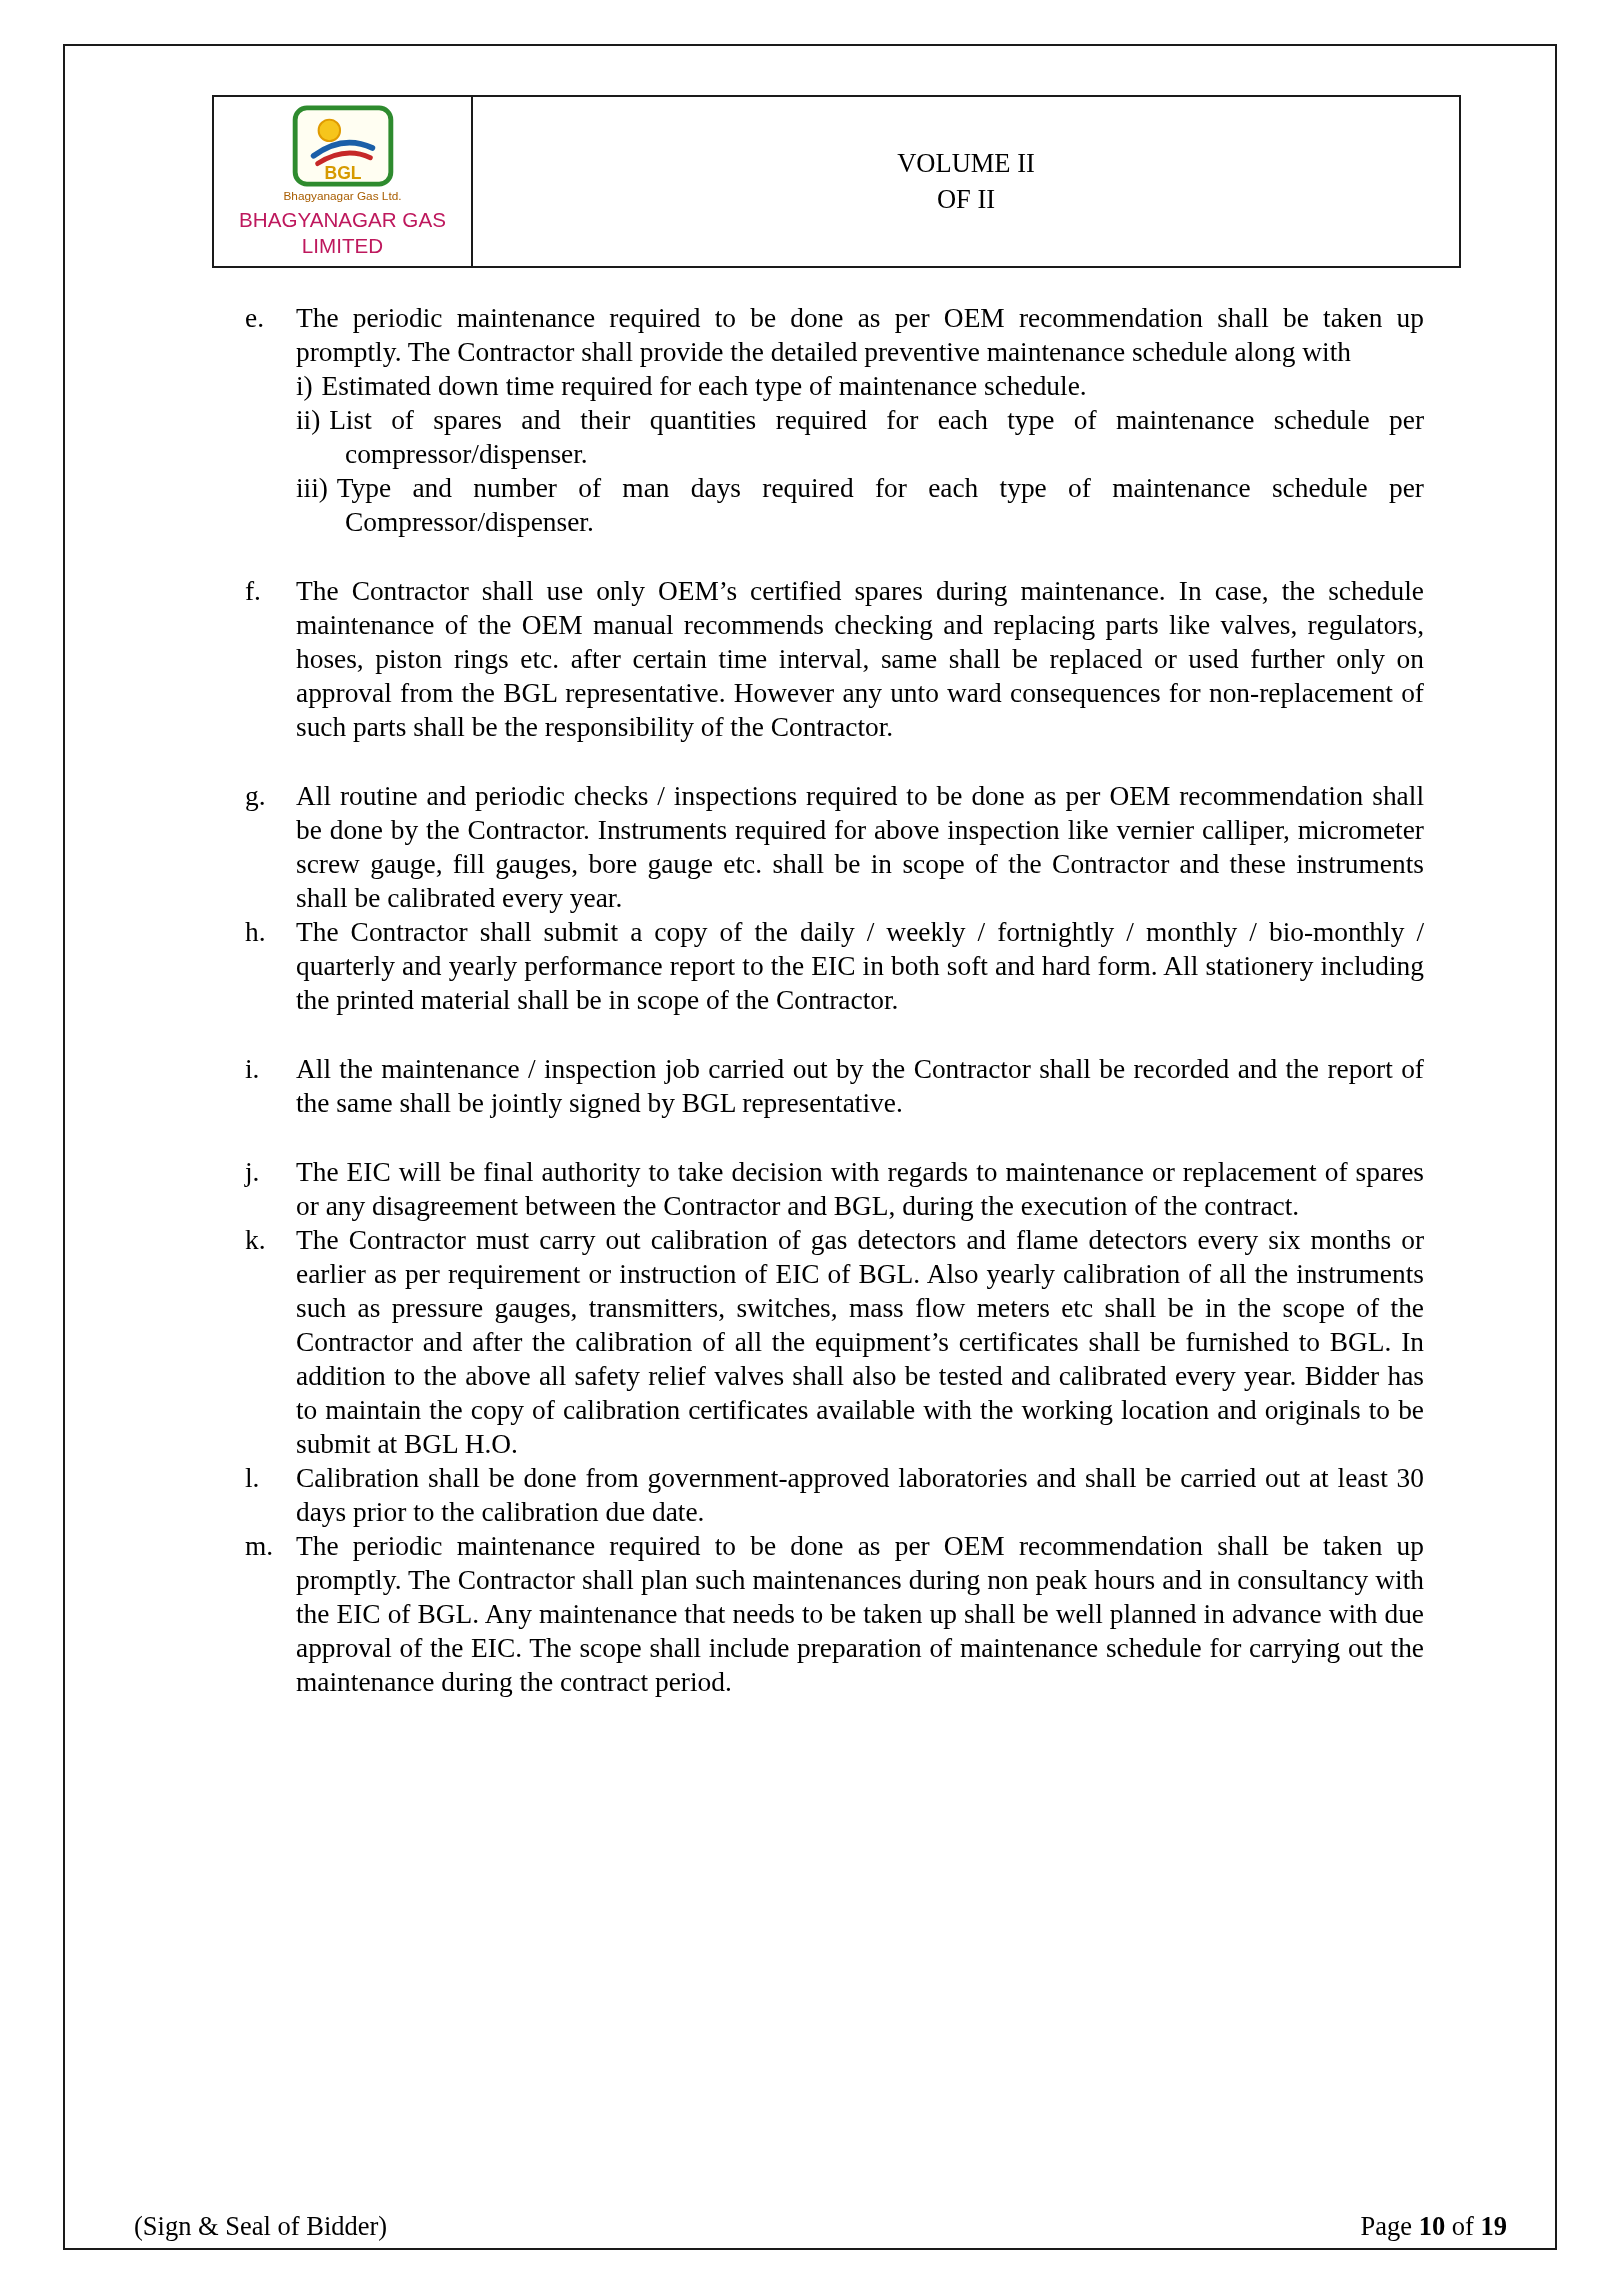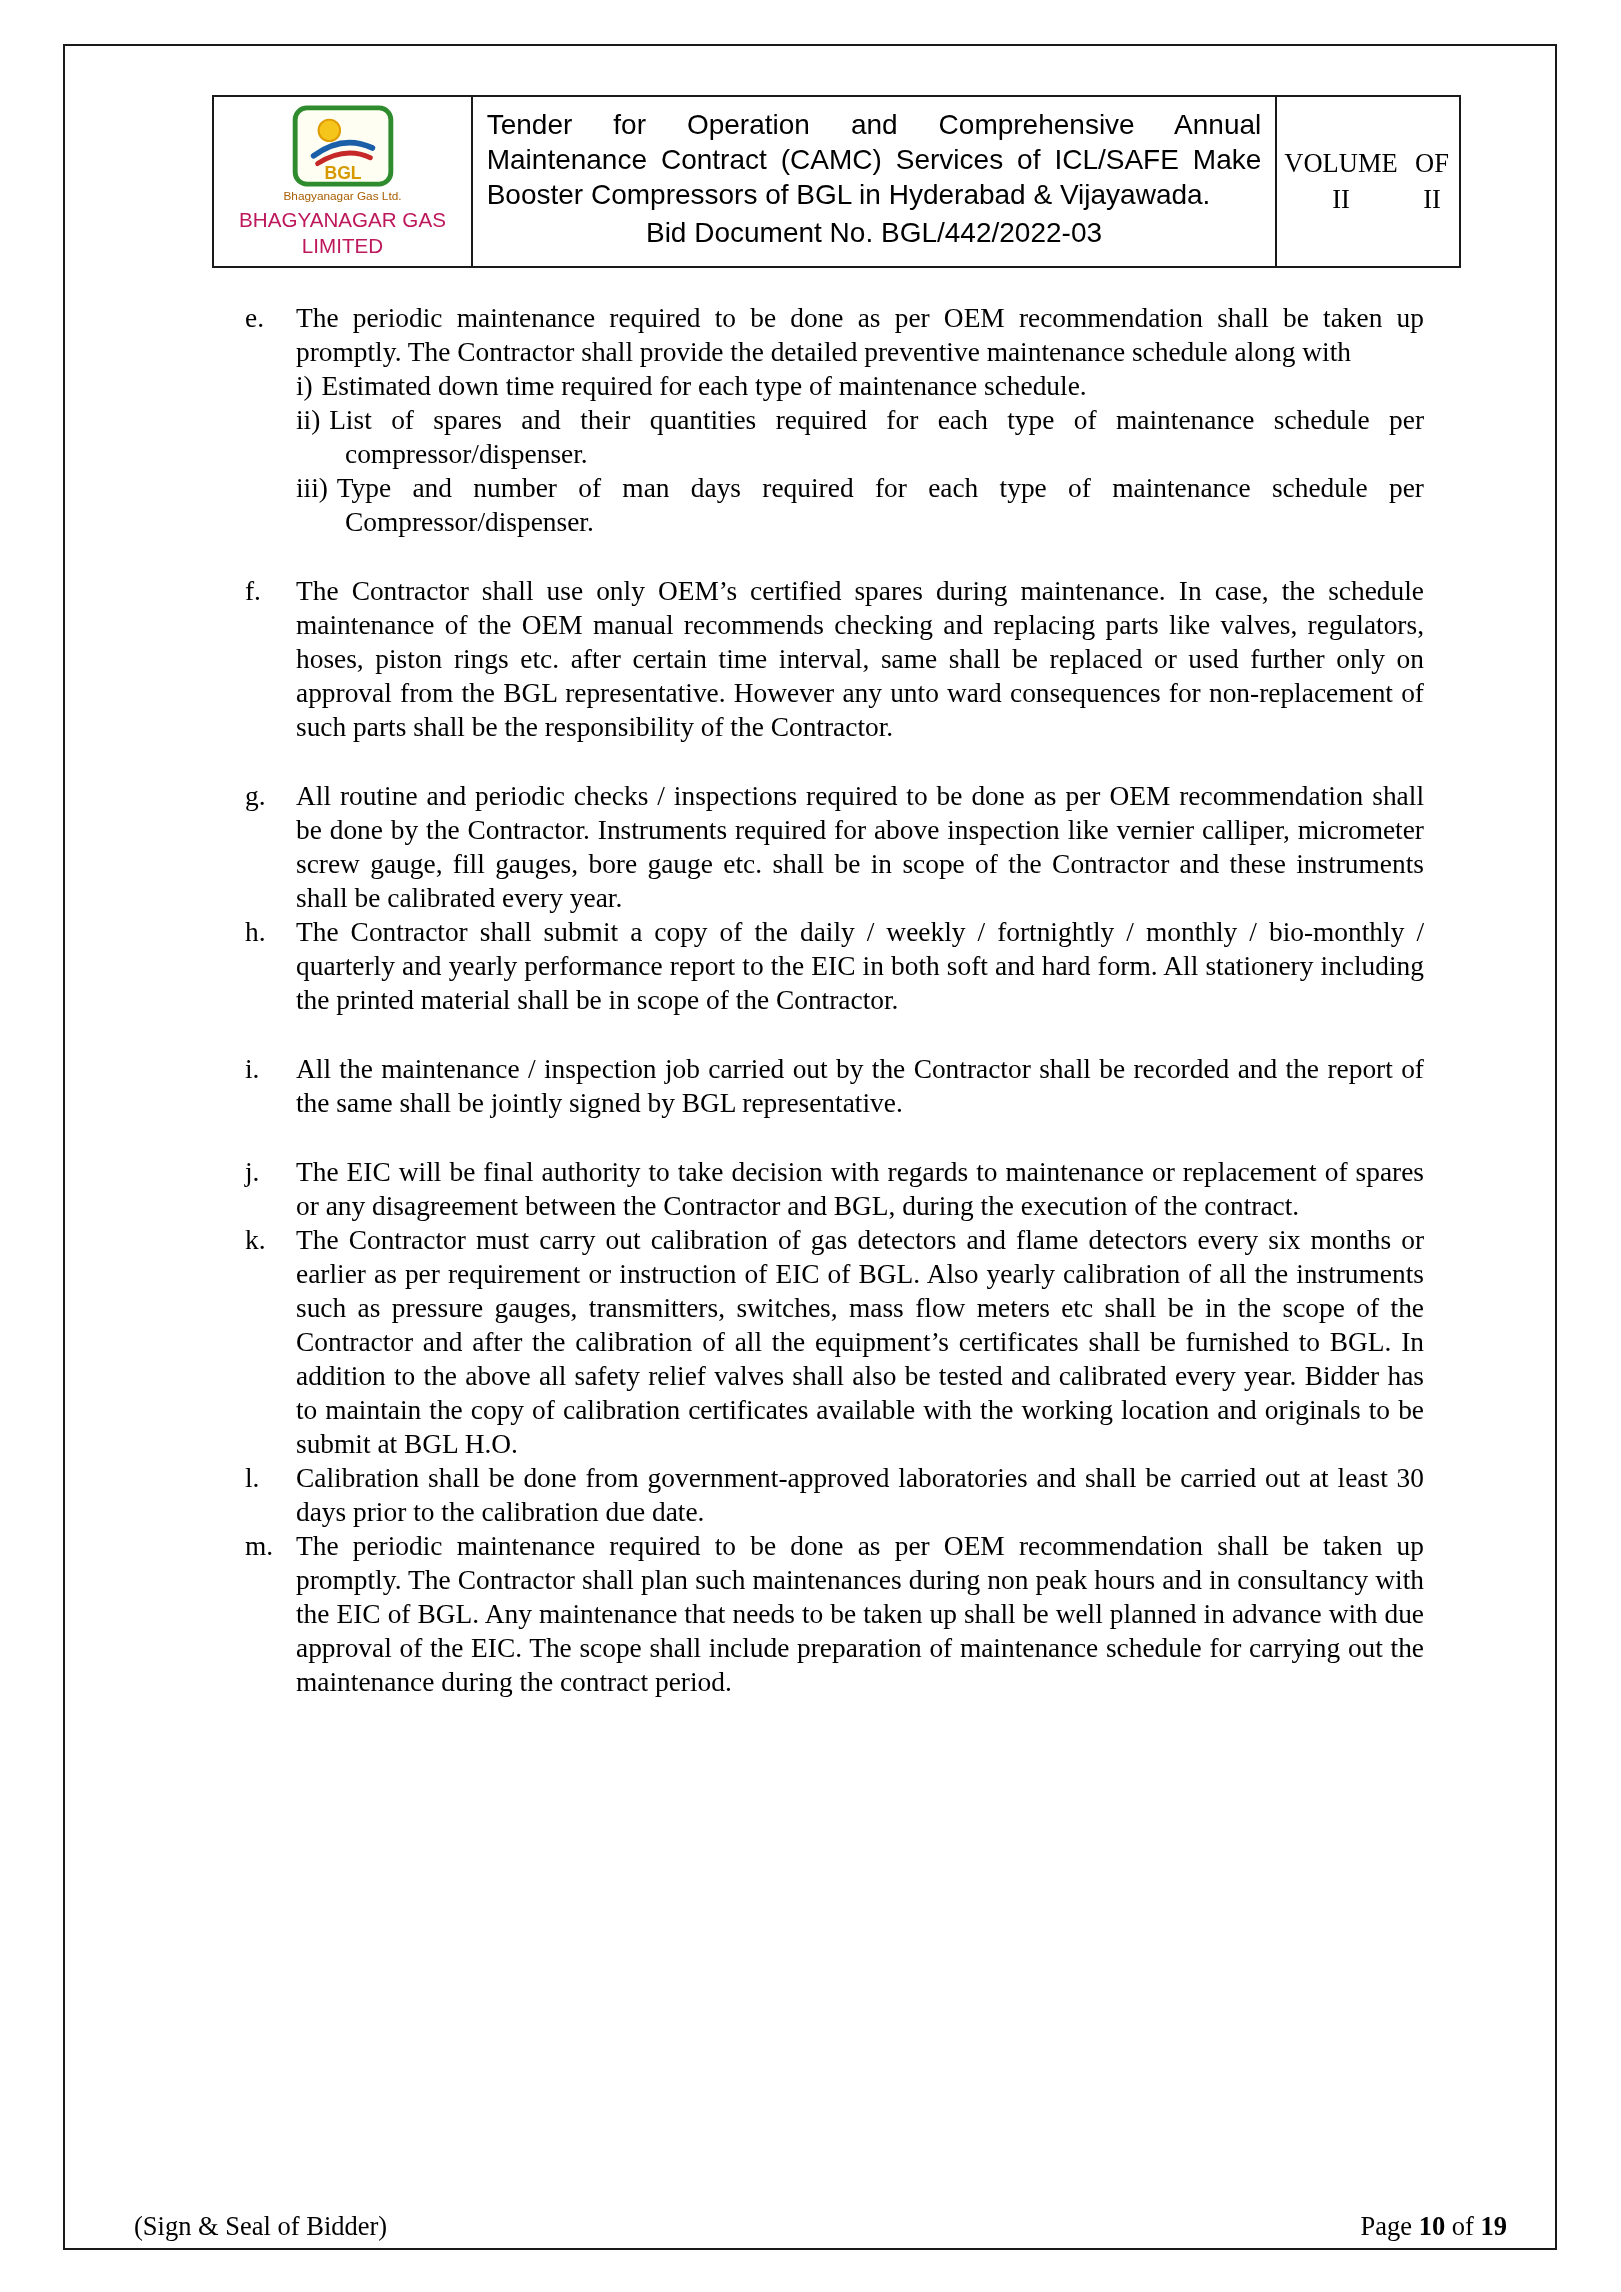--- a/index.html
+++ b/index.html
@@ -147,10 +147,6 @@
         </div>
       </div>
 
-      <div class="cell title-cell">
-        <div class="tender-title">Tender for Operation and Comprehensive Annual Maintenance Contract (CAMC) Services of ICL/SAFE Make Booster Compressors of BGL in Hyderabad &amp; Vijayawada.</div>
-        <div class="bid-doc">Bid Document No. BGL/442/2022-03</div>
-      </div>
 
       <div class="cell volume-cell">
         <div>VOLUME II</div>

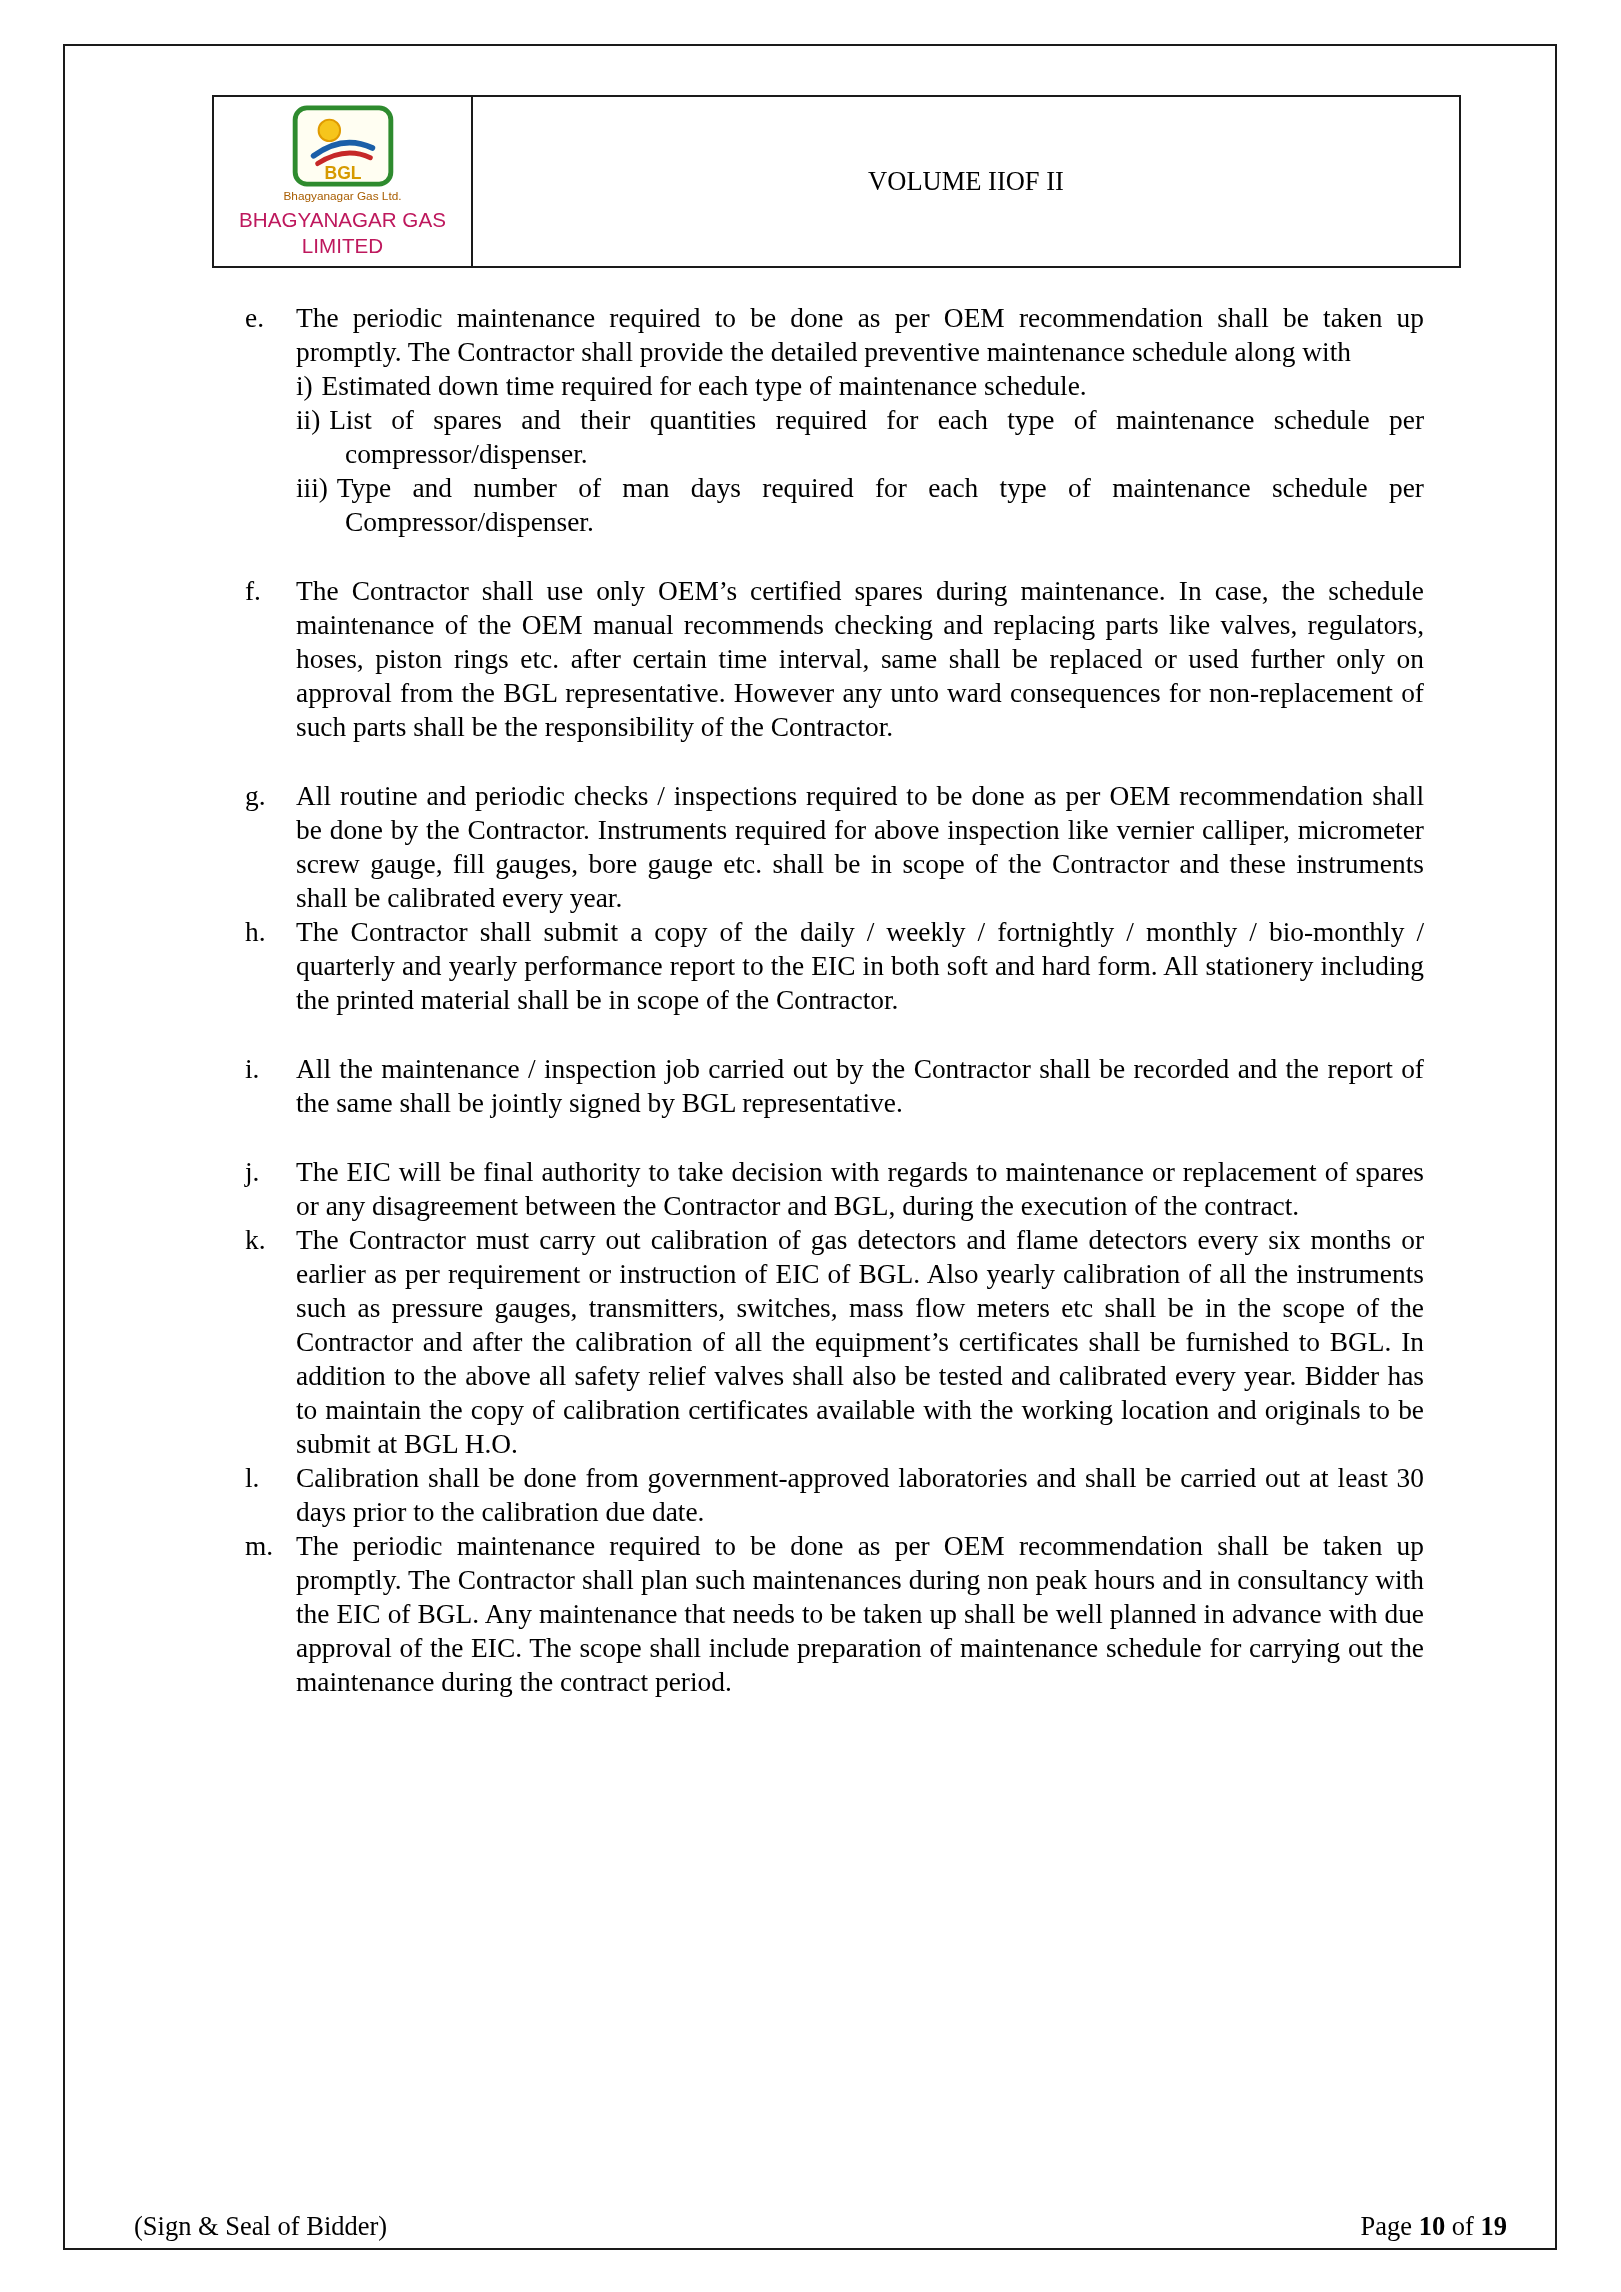--- a/index.html
+++ b/index.html
@@ -77,7 +77,7 @@
   .volume-cell {
     flex: 1 1 auto;
     display: flex;
-    flex-direction: row;
+    flex-direction: column;
     align-items: center;
     justify-content: center;
     font-size: 26.5px;

